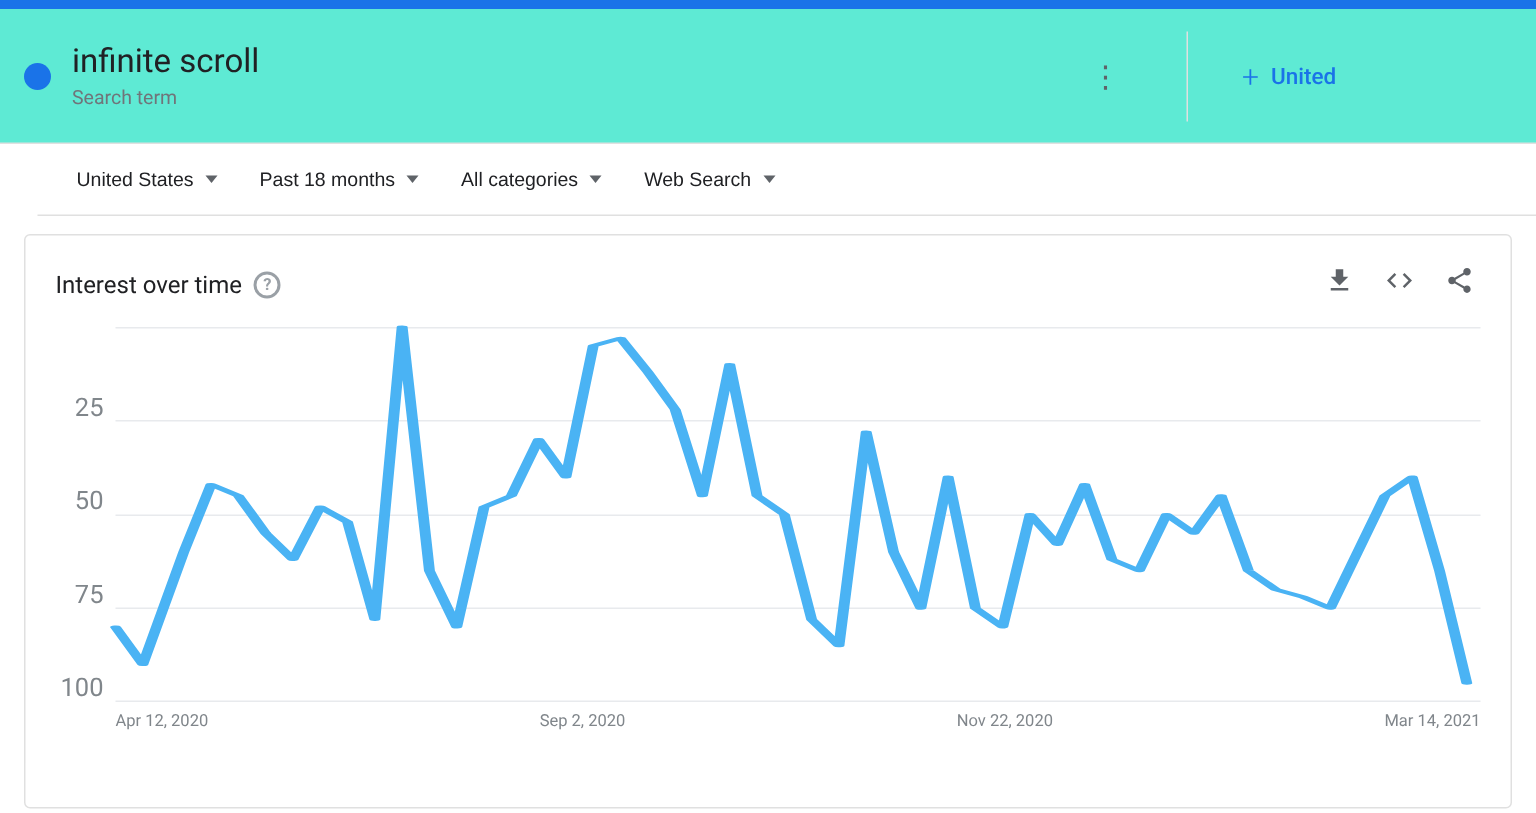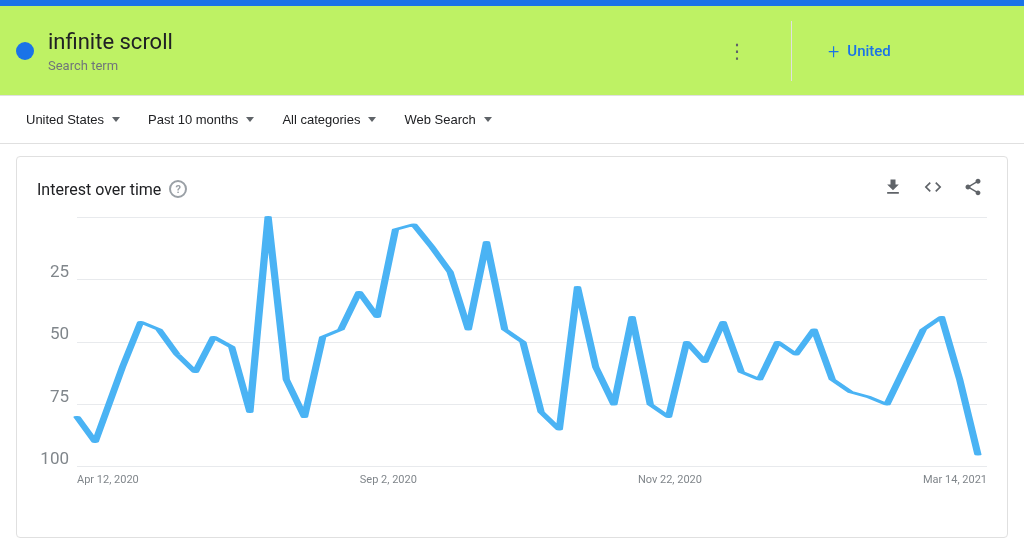--- a/index.html
+++ b/index.html
@@ -21,7 +21,7 @@
       border-bottom: 1px solid #e0e0e0;
       padding: 0 16px;
       min-height: 90px;
-      background: #bef264;
+      background: #5eead4;
     }
 
     .search-term-area {

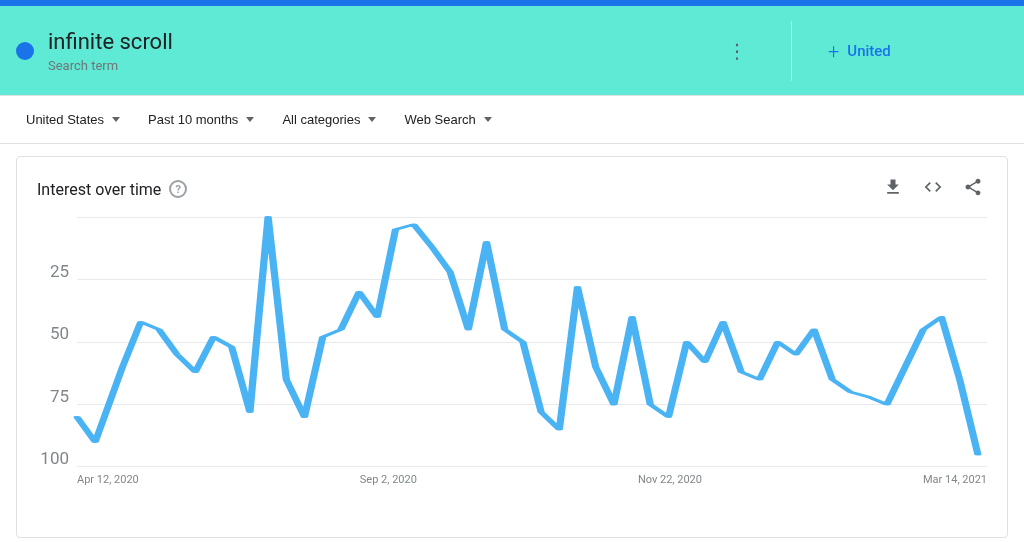--- a/index.html
+++ b/index.html
@@ -107,6 +107,7 @@
       padding: 10px 16px;
       border-bottom: 1px solid #e0e0e0;
       background: #fff;
+      margin-left: 25px;
     }
 
     .filter-btn {

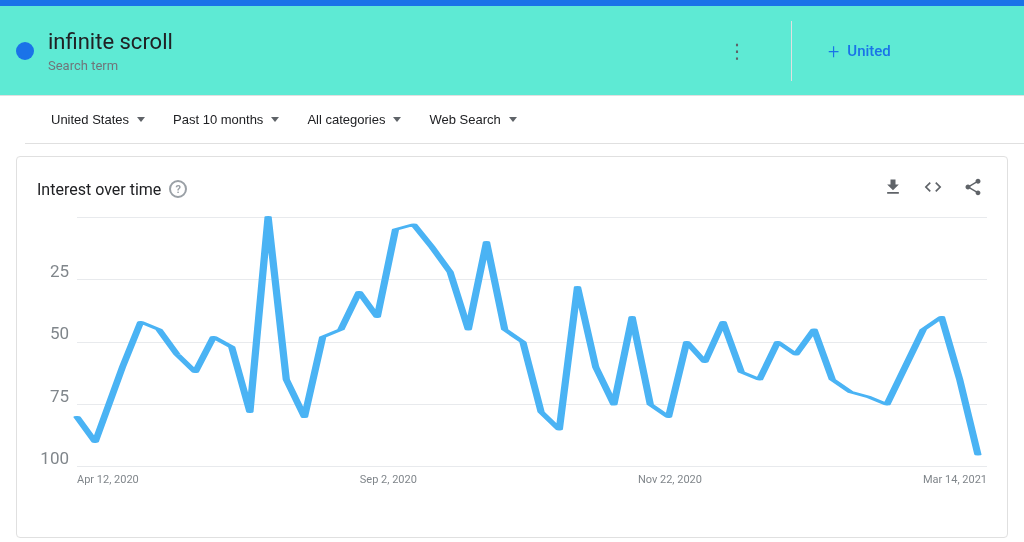--- a/index.html
+++ b/index.html
@@ -302,7 +302,7 @@
   </button>
 
   <button class="filter-btn">
-    <span>Past 10 months</span>
+    <span>Past 18 months</span>
     <span class="chevron-down"></span>
   </button>
 

